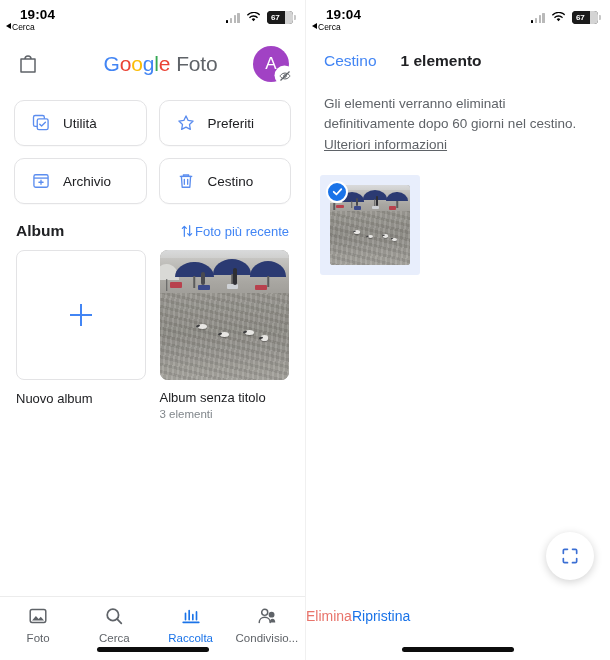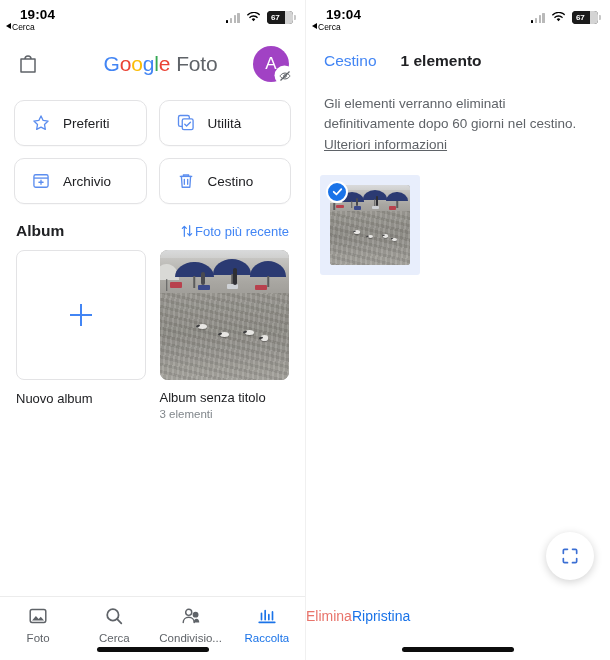--- a/index.html
+++ b/index.html
@@ -318,18 +318,18 @@
 
     <div class="quick-grid">
       <div class="qcard">
-        <svg class="qicon" viewBox="0 0 24 24" fill="none" stroke="#5B8DEF" stroke-width="1.6" stroke-linejoin="round">
-          <path d="M12 3.5l2.6 5.4 5.9.8-4.3 4.1 1 5.9L12 17l-5.2 2.7 1-5.9-4.3-4.1 5.9-.8z"></path>
-        </svg>
-        <span class="lbl">Preferiti</span>
-      </div>
-      <div class="qcard">
         <svg class="qicon" viewBox="0 0 24 24" fill="none" stroke="#5B8DEF" stroke-width="1.6">
           <rect x="3" y="3" width="13" height="13" rx="2"></rect>
           <rect x="7.5" y="7" width="13" height="13" rx="2" fill="#fff"></rect>
           <path d="M10.5 13.4l2.2 2.2 4.6-4.6" stroke-linecap="round" stroke-linejoin="round"></path>
         </svg>
         <span class="lbl">Utilità</span>
+      </div>
+      <div class="qcard">
+        <svg class="qicon" viewBox="0 0 24 24" fill="none" stroke="#5B8DEF" stroke-width="1.6" stroke-linejoin="round">
+          <path d="M12 3.5l2.6 5.4 5.9.8-4.3 4.1 1 5.9L12 17l-5.2 2.7 1-5.9-4.3-4.1 5.9-.8z"></path>
+        </svg>
+        <span class="lbl">Preferiti</span>
       </div>
       <div class="qcard">
         <svg class="qicon" viewBox="0 0 24 24" fill="none" stroke="#5B8DEF" stroke-width="1.6">

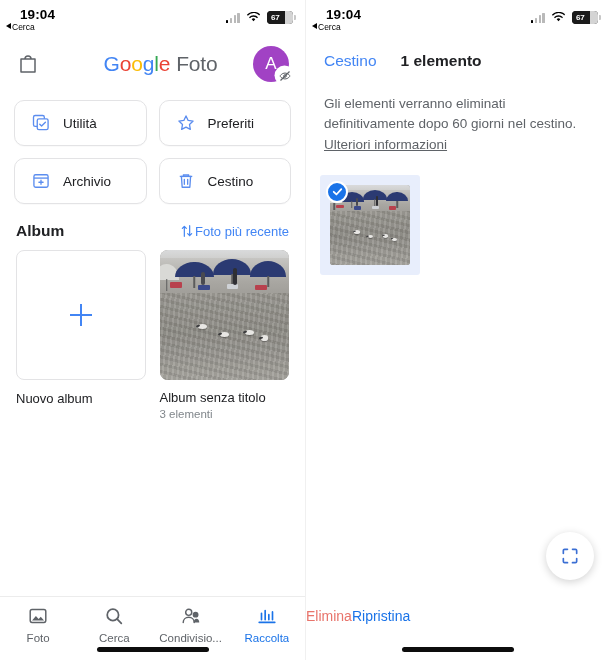--- a/index.html
+++ b/index.html
@@ -410,6 +410,13 @@
         </svg>
         <span class="nav-lbl">Cerca</span>
       </div>
+      <div class="nav-item active">
+        <svg width="22" height="22" viewBox="0 0 24 24" fill="none" stroke="#1a73e8" stroke-width="1.8" stroke-linecap="round">
+          <path d="M6 16V9M10 16V6M14 16V10.5M18 16V7.5"></path>
+          <path d="M3.5 19h17"></path>
+        </svg>
+        <span class="nav-lbl">Raccolta</span>
+      </div>
       <div class="nav-item">
         <svg width="22" height="22" viewBox="0 0 24 24" fill="none" stroke="#5f6368" stroke-width="1.6">
           <circle cx="9.5" cy="8" r="3.3"></circle>
@@ -418,13 +425,6 @@
           <path d="M15 19c0-2.3 1.2-4 3-4s3 1.7 3 4" fill="#5f6368" stroke="none"></path>
         </svg>
         <span class="nav-lbl">Condivisio...</span>
-      </div>
-      <div class="nav-item active">
-        <svg width="22" height="22" viewBox="0 0 24 24" fill="none" stroke="#1a73e8" stroke-width="1.8" stroke-linecap="round">
-          <path d="M6 16V9M10 16V6M14 16V10.5M18 16V7.5"></path>
-          <path d="M3.5 19h17"></path>
-        </svg>
-        <span class="nav-lbl">Raccolta</span>
       </div>
       <div class="home-bar"></div>
     </div>

